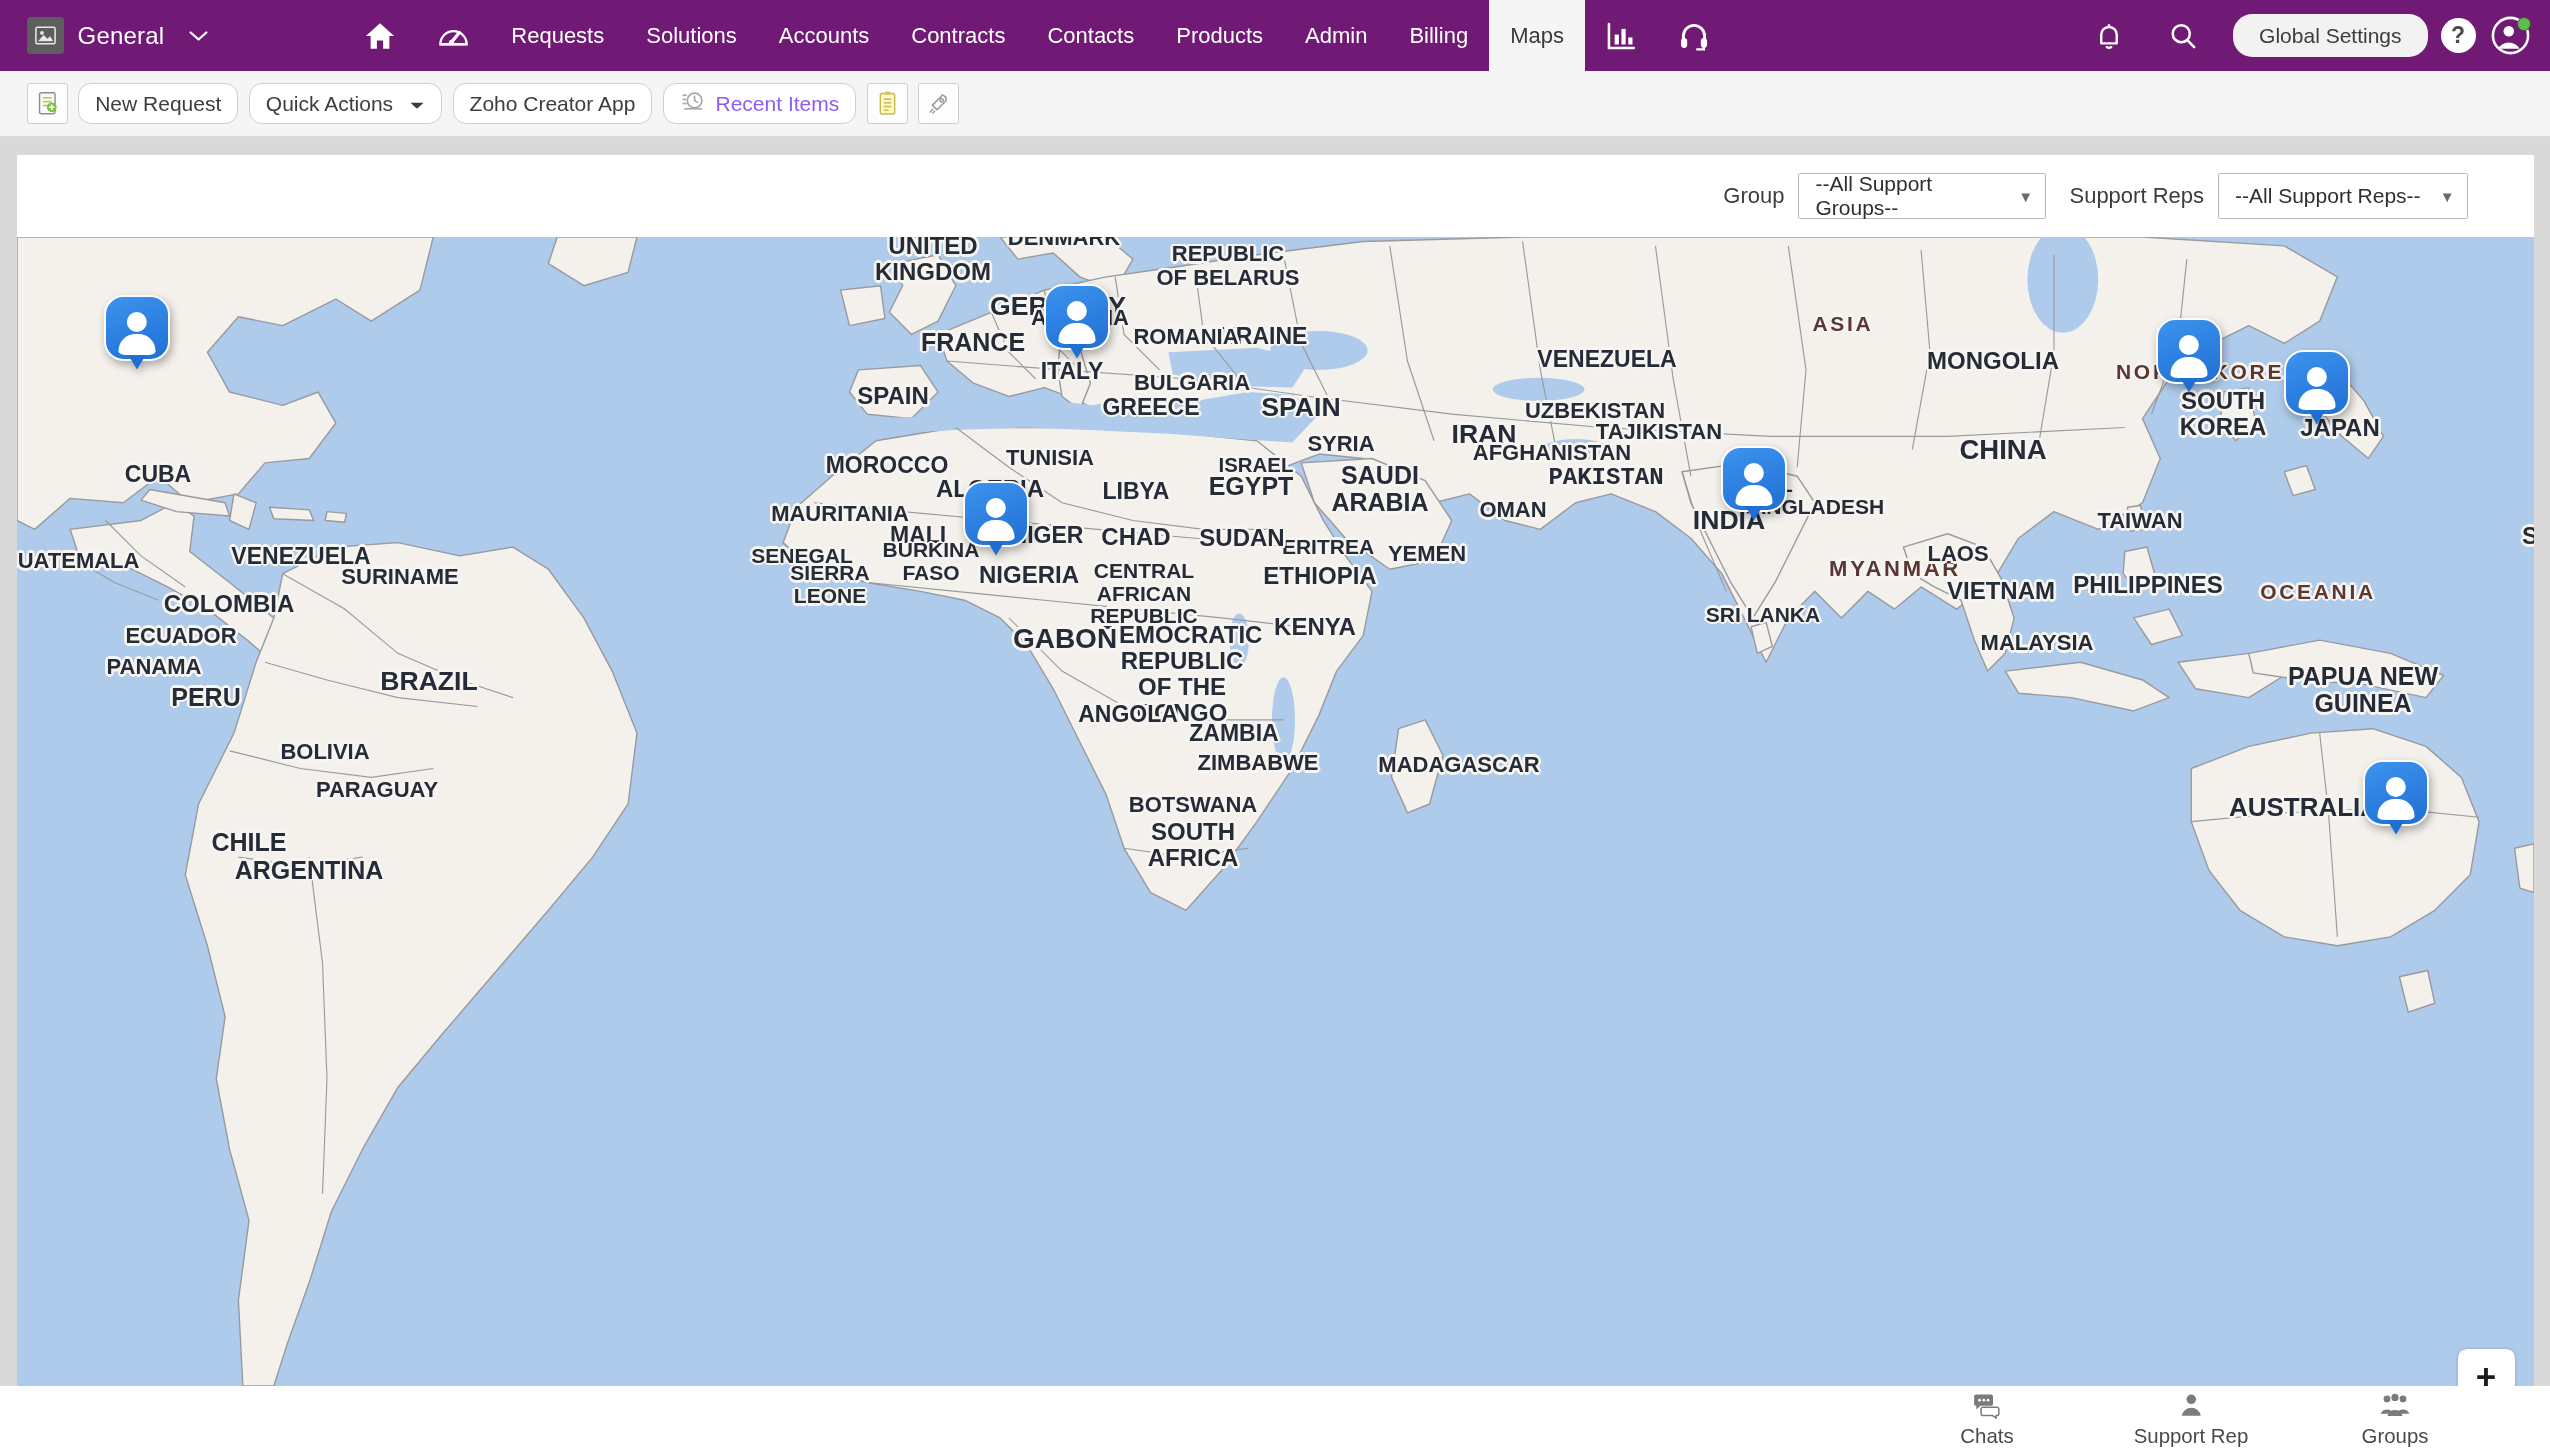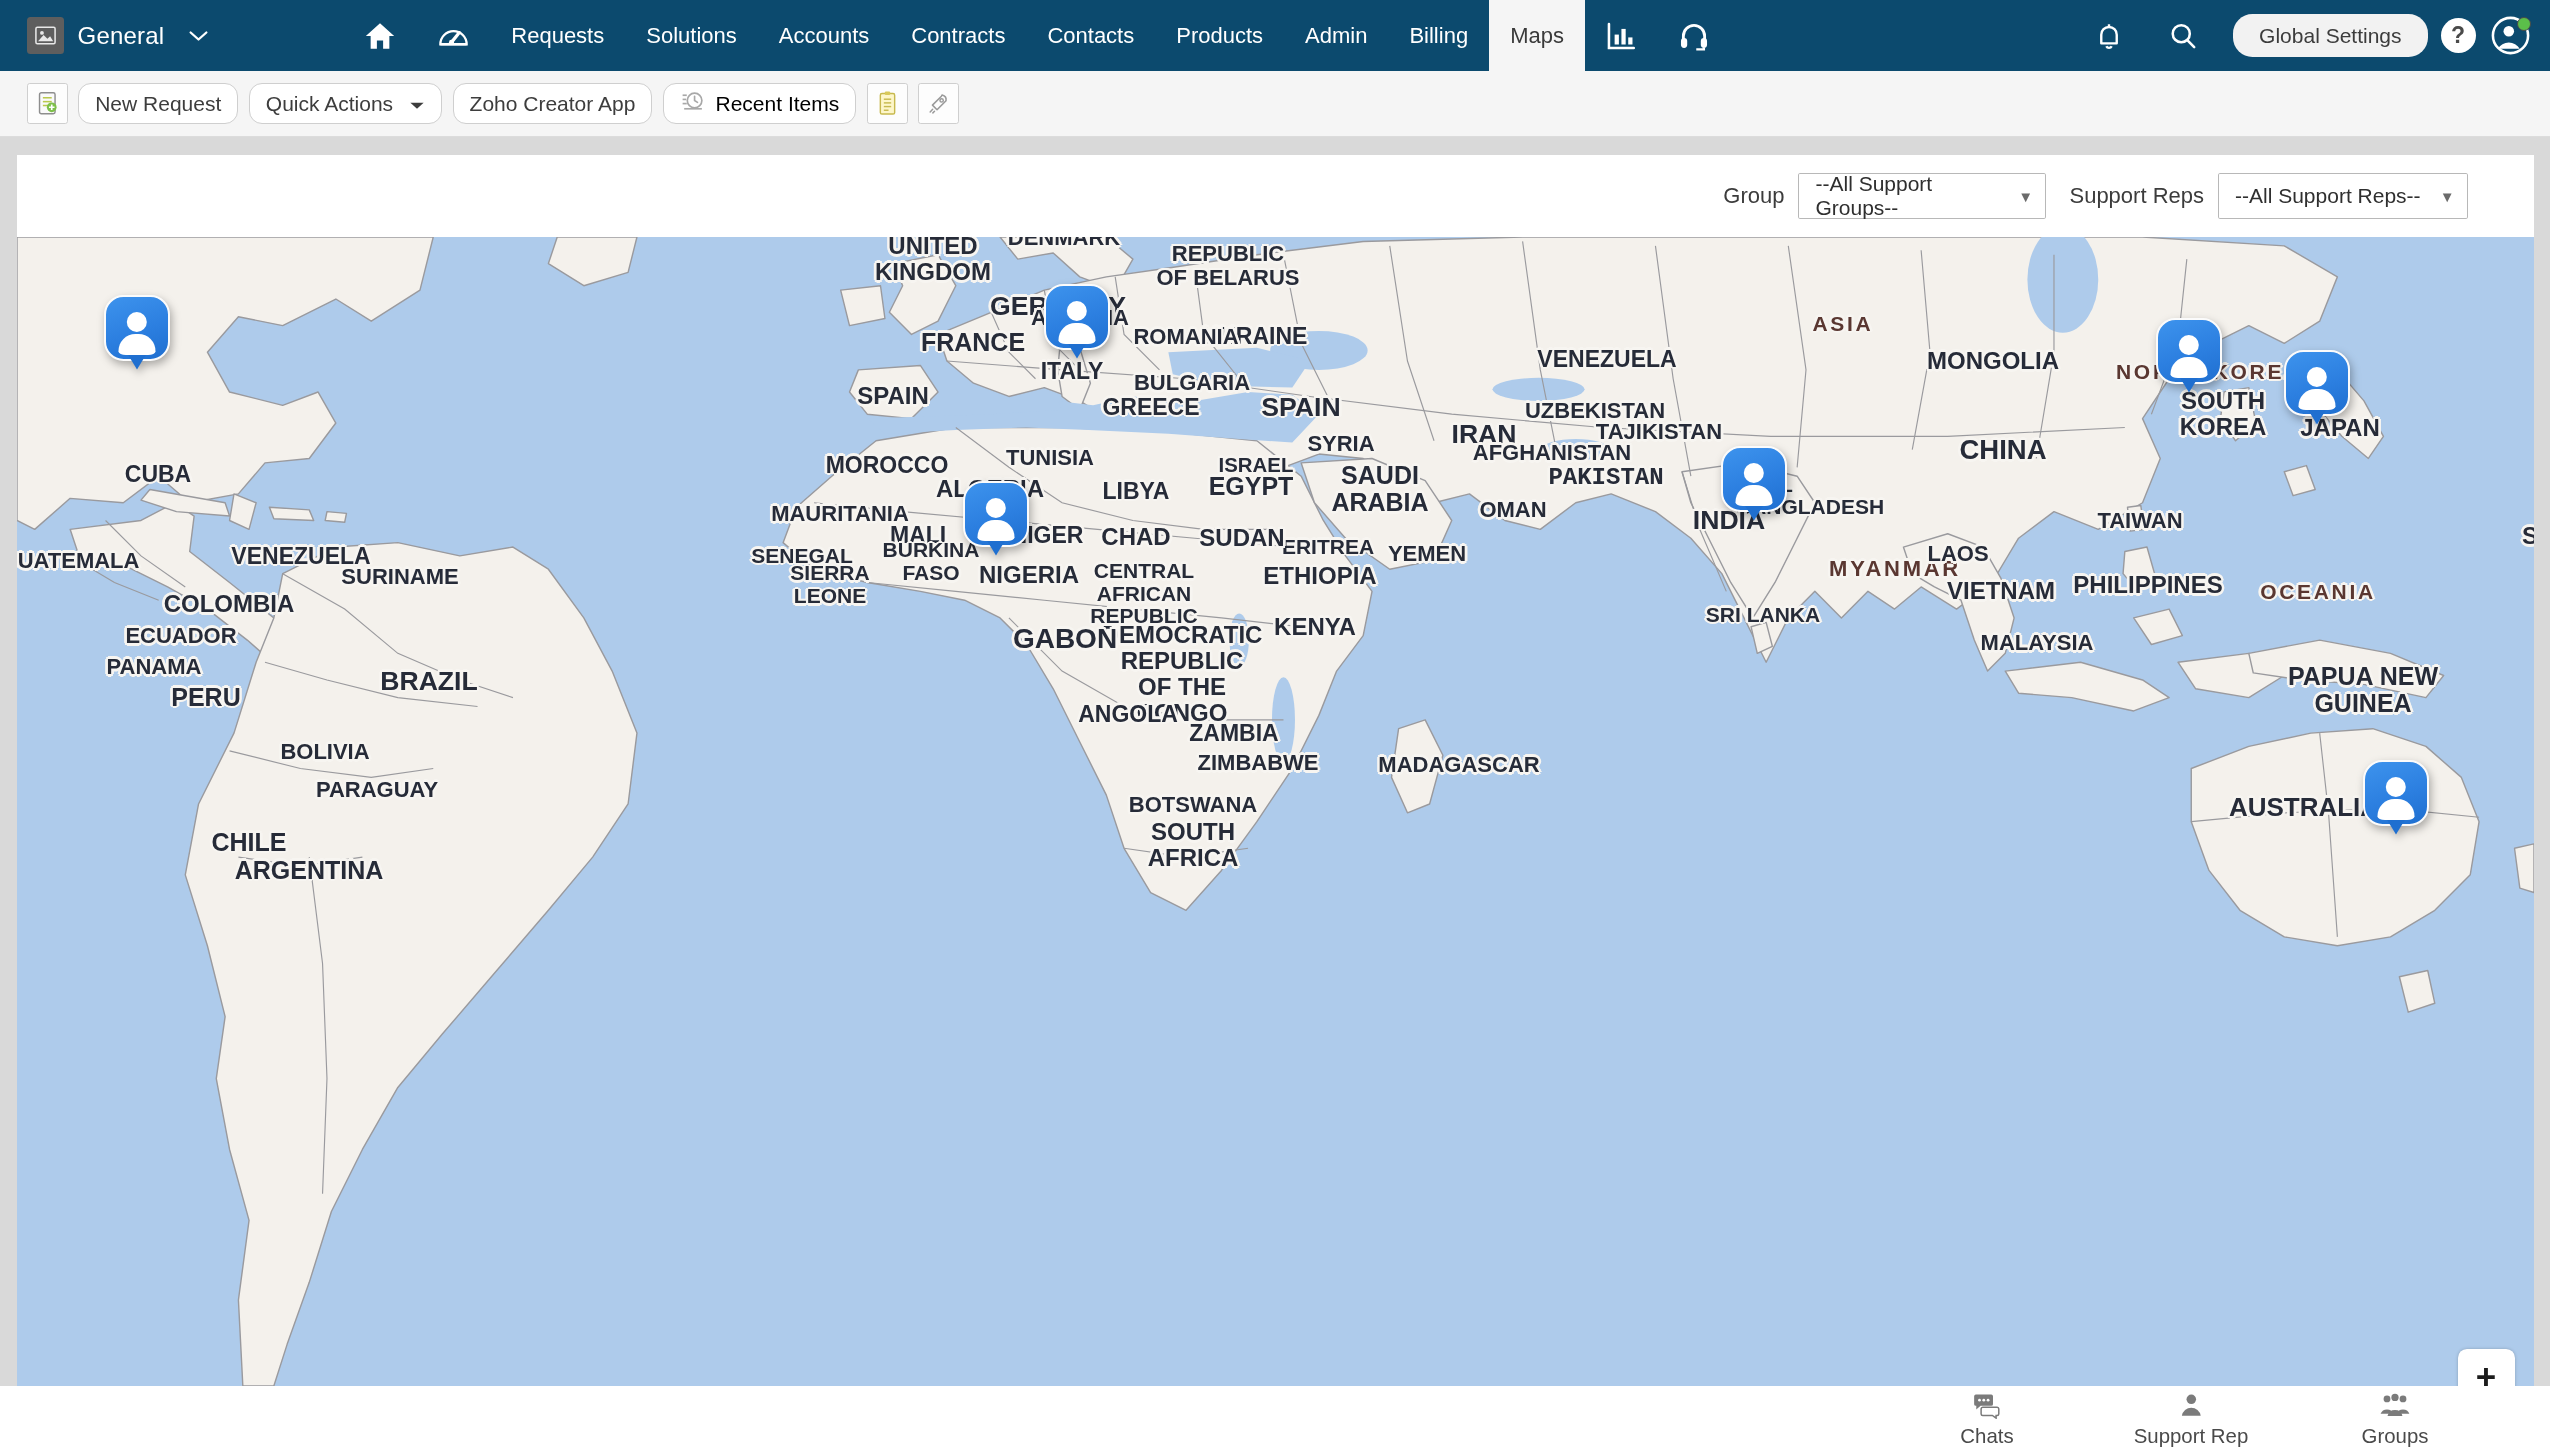--- a/index.html
+++ b/index.html
@@ -13,7 +13,7 @@
   
   .topnav {
     position: absolute; left: 0; top: 0; width: 2550px; height: 71px;
-    background: #0c4a6e; display: flex; align-items: stretch;
+    background: #701a75; display: flex; align-items: stretch;
   }
   .nav-logo-wrap { display: flex; align-items: center; padding-left: 26.6px; gap: 14px; }
   .logo-box {

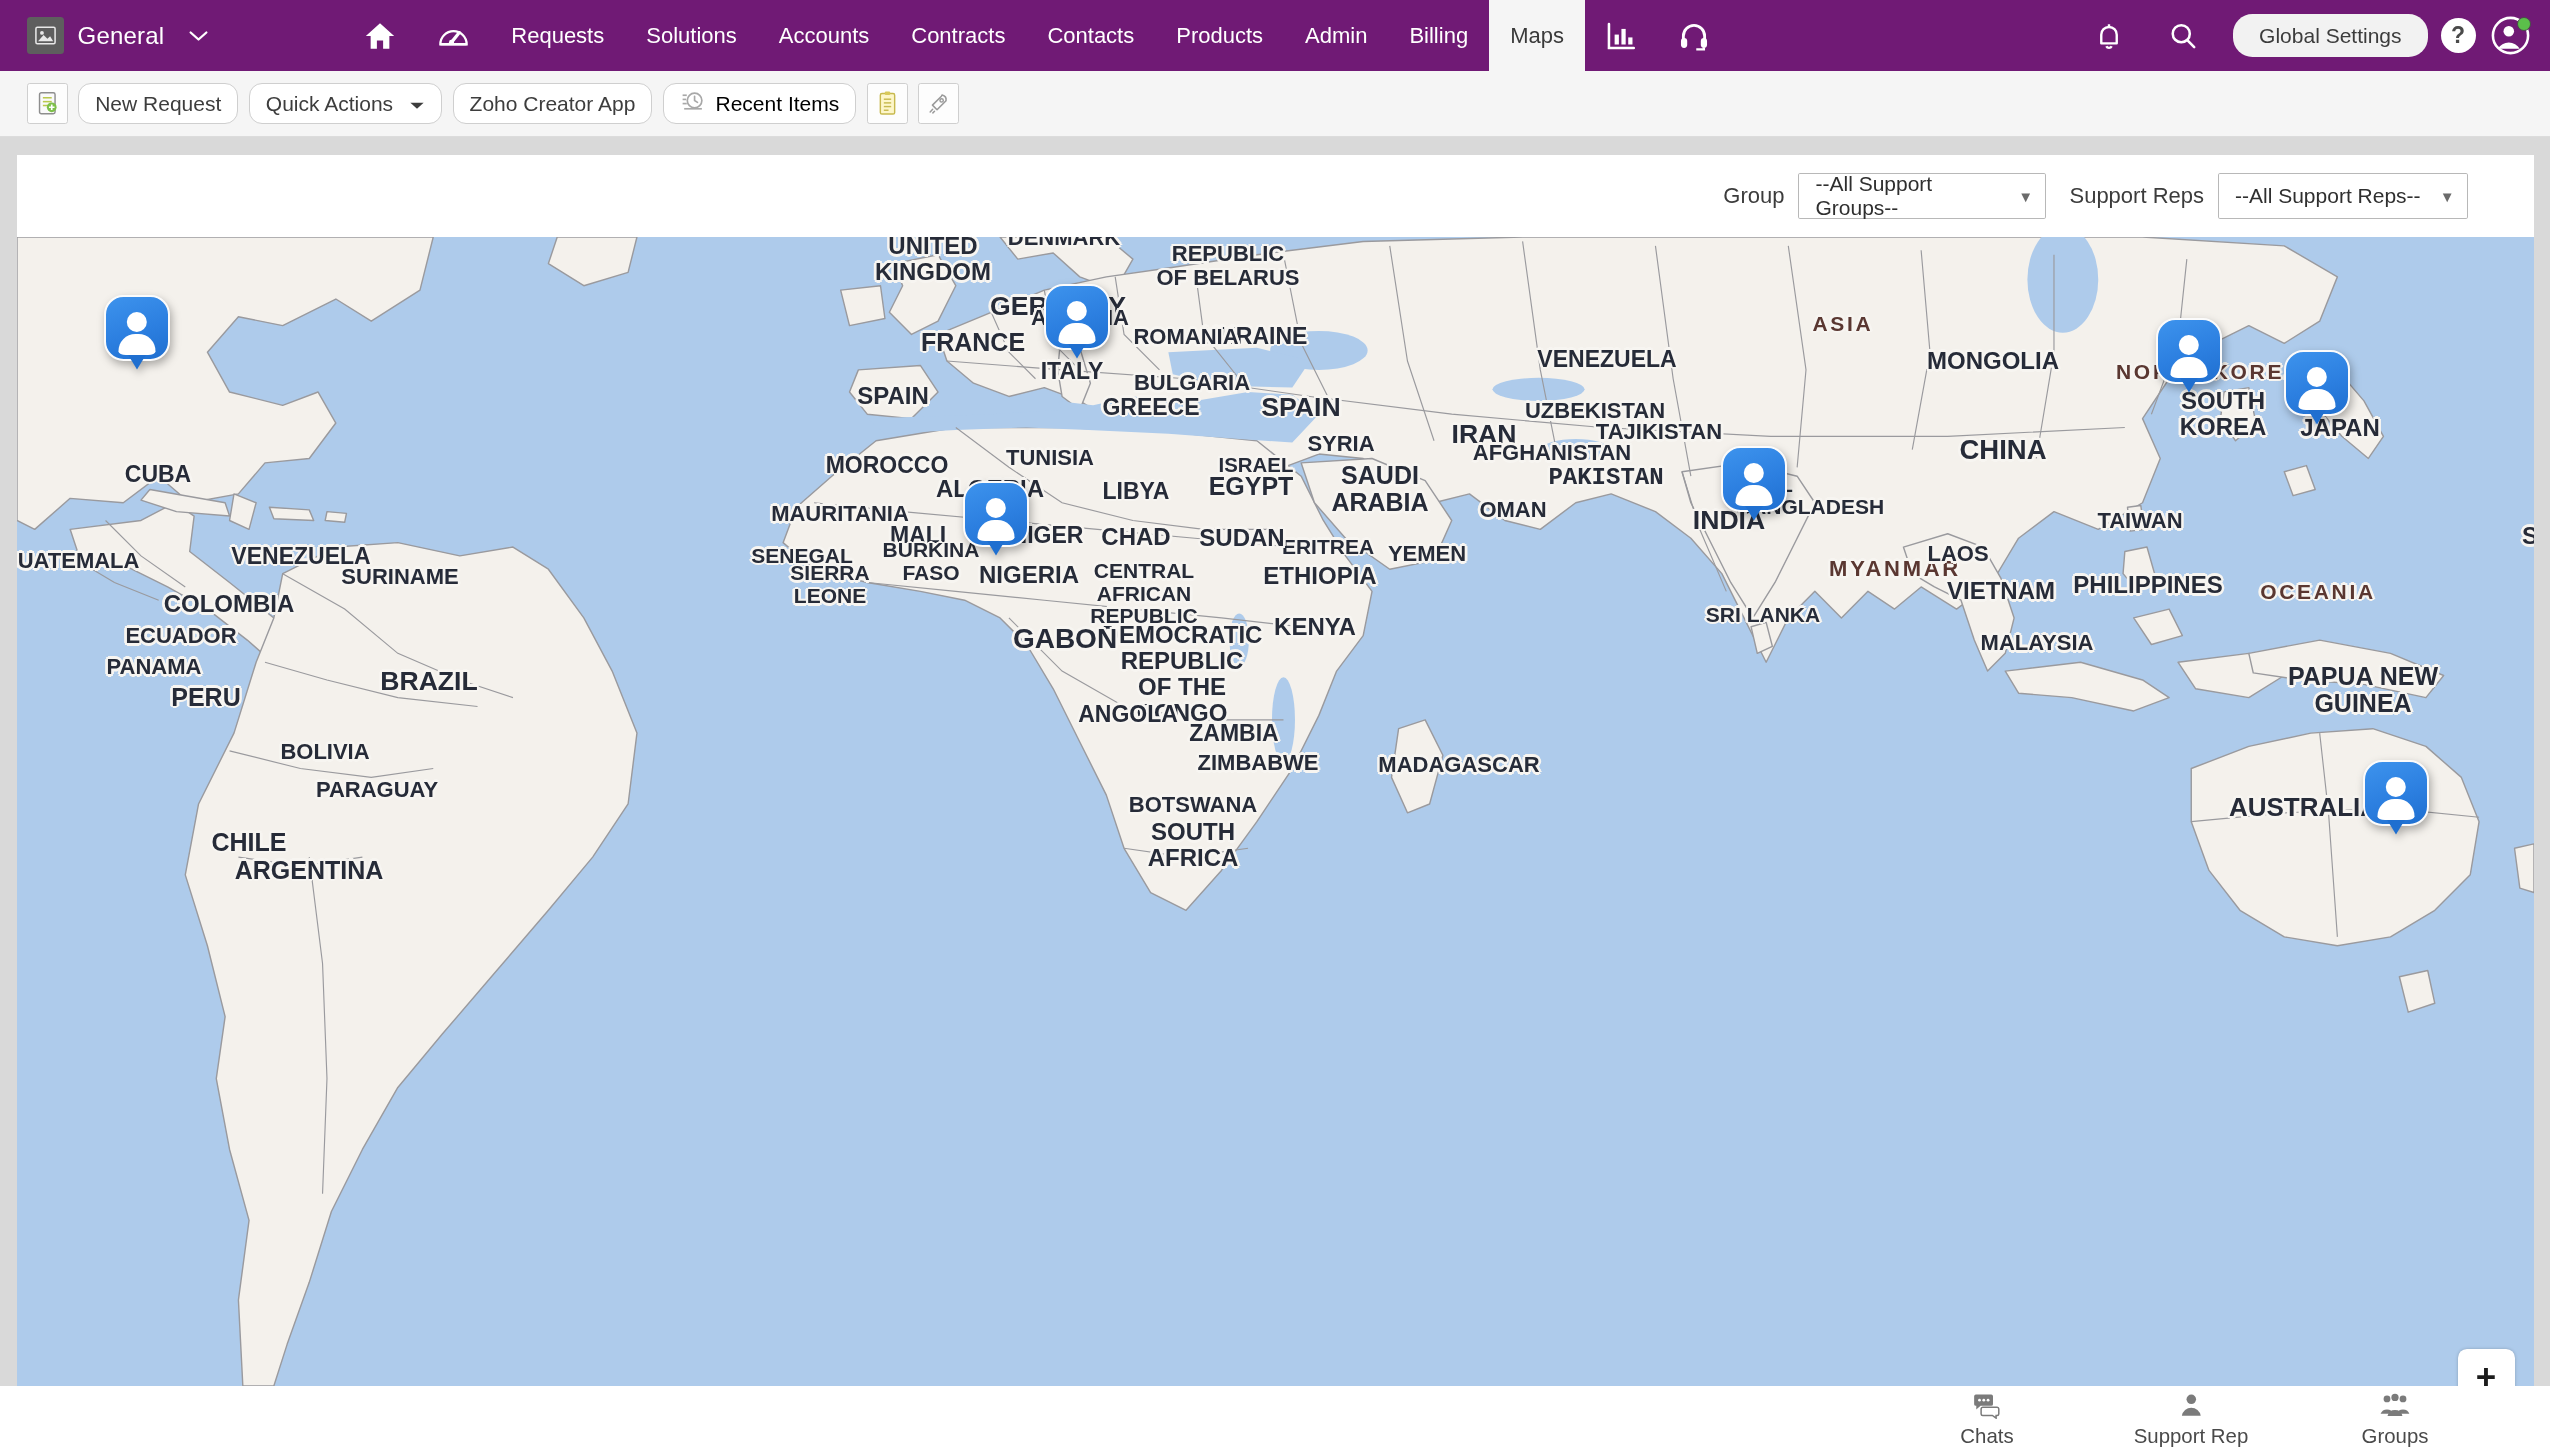--- a/index.html
+++ b/index.html
@@ -68,7 +68,7 @@
     border-radius: 13px; display: flex; align-items: center;
     padding: 0 16px; font-size: 21px; color: #3d3d3d; white-space: nowrap; gap: 10.6px;
   }
-  .tb-btn.muted { color: #000000; }
+  .tb-btn.muted { color: #8b5cf6; }
   .tb-caret { margin-left: 5.3px; }
 
   

